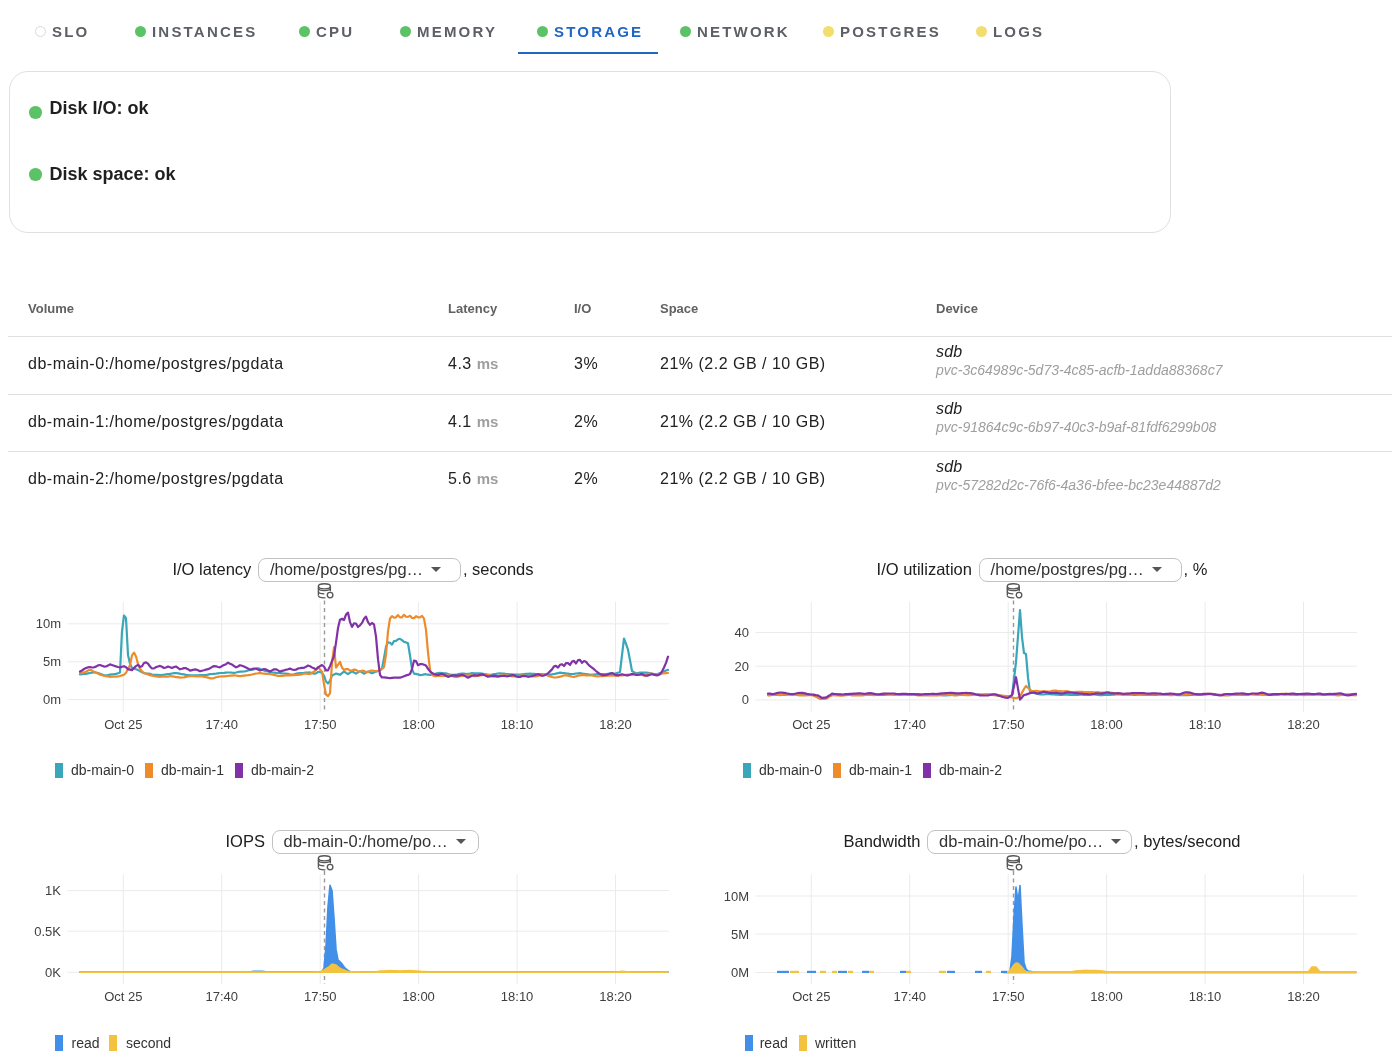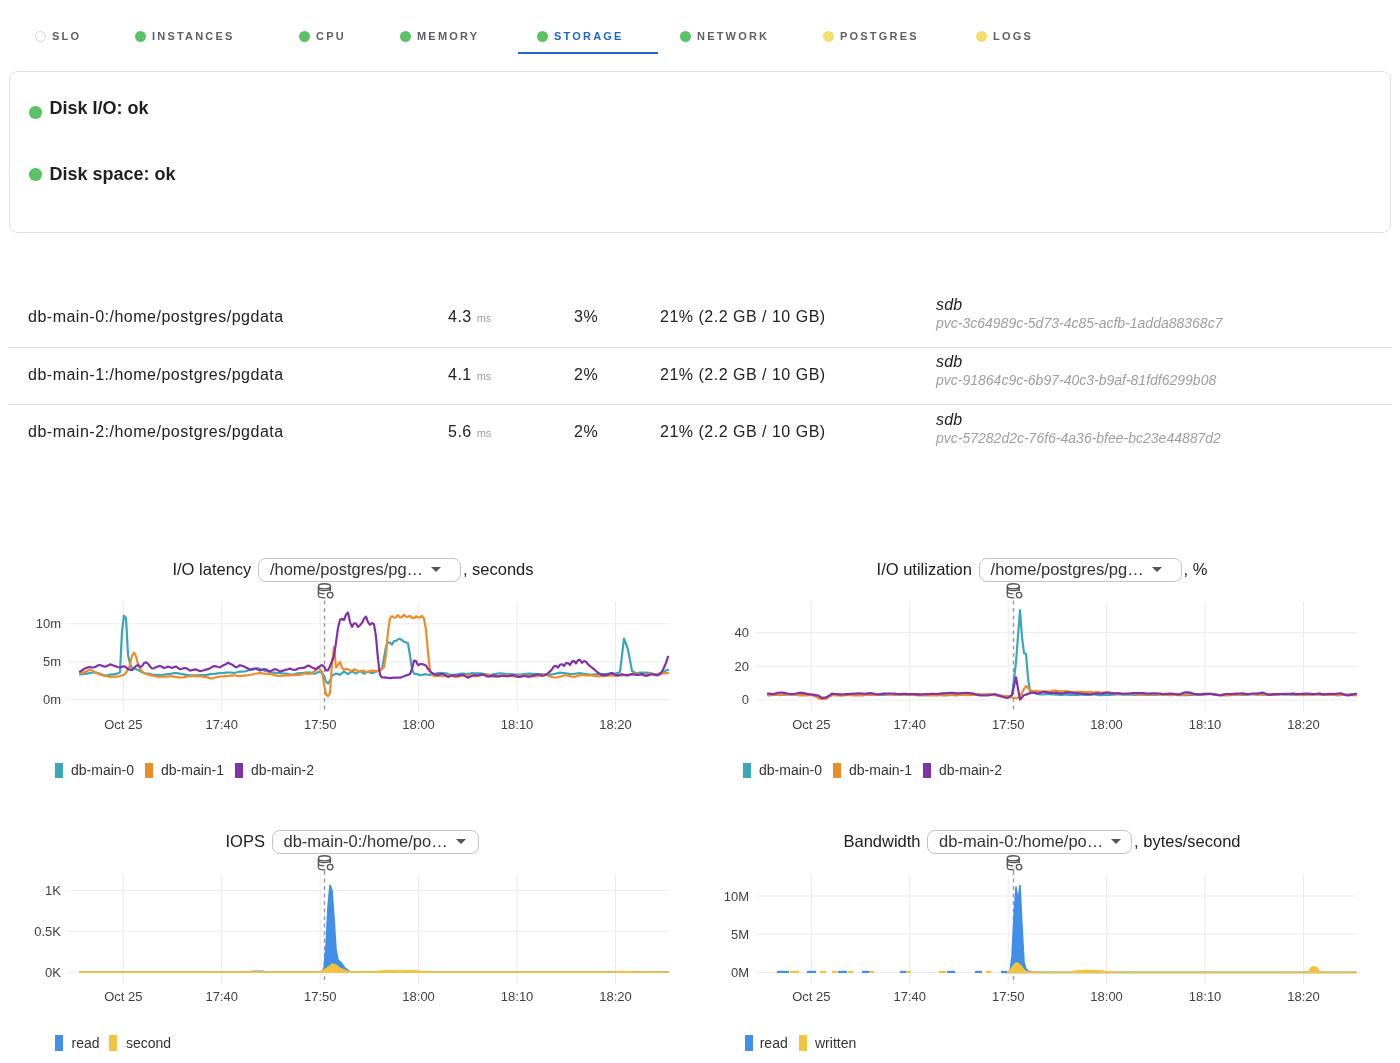--- a/index.html
+++ b/index.html
@@ -2,7 +2,7 @@
 <html><head><meta charset="utf-8"><style>
 * { margin:0; padding:0; box-sizing:border-box; }
 html,body { width:1400px; height:1063px; background:#fff; font-family:"Liberation Sans",sans-serif; position:relative; overflow:hidden; }
-.tab { position:absolute; top:20px; height:22px; display:flex; align-items:flex-end; font-size:11px; font-weight:700; letter-spacing:2.2px; color:#5c6065; white-space:nowrap; }
+.tab { position:absolute; top:20px; height:22px; display:flex; align-items:center; font-size:15px; font-weight:700; letter-spacing:2.2px; color:#5c6065; white-space:nowrap; }
 .tab.active { color:#2066c4; }
 .underline { position:absolute; left:518px; top:51.5px; width:140px; height:2.5px; background:#2066c4; }
 .dot { width:11px; height:11px; border-radius:50%; margin-right:6px; flex:none; }

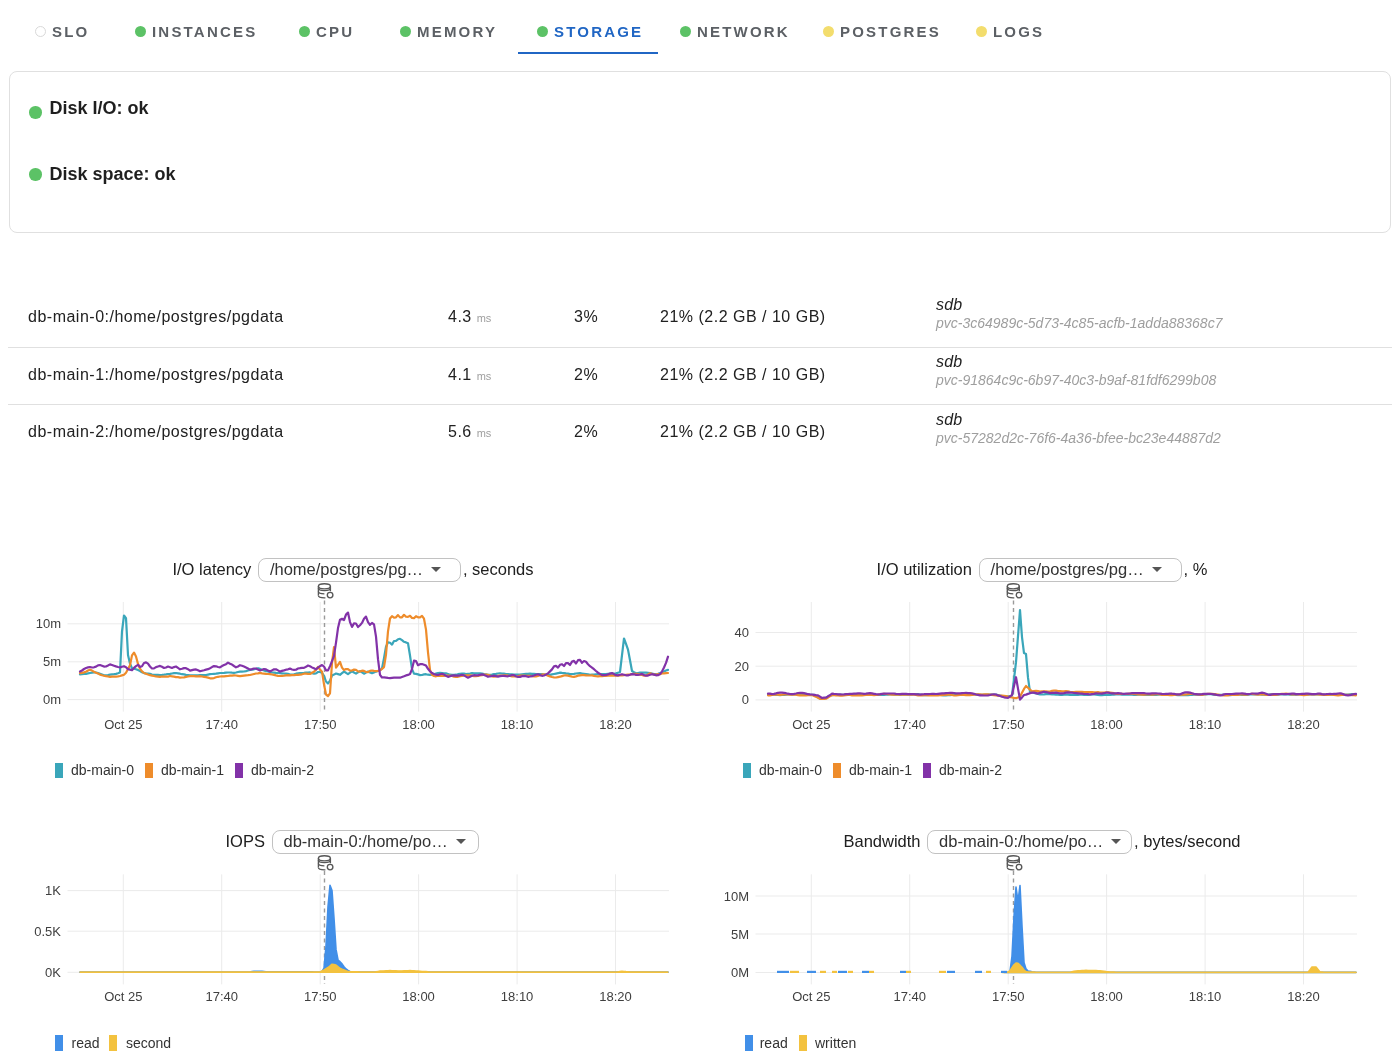--- a/index.html
+++ b/index.html
@@ -9,7 +9,7 @@
 .dot.green { background:#5cc266; }
 .dot.yellow { background:#f3dd6d; }
 .dot.hollow { background:#fff; border:1.5px solid #d9d9d9; }
-.card { position:absolute; left:9px; top:71px; width:1382px; height:162px; border:1px solid #e0e0e0; border-radius:8px; }
+.card { position:absolute; left:9px; top:71px; width:1162px; height:162px; border:1px solid #e0e0e0; border-radius:19px; }
 .cond { position:absolute; left:39.5px; font-size:18px; line-height:18px; font-weight:700; color:#1f1f1f; white-space:nowrap; }
 .csub { position:absolute; left:39.5px; font-size:19px; line-height:19px; color:#9b9b9b; white-space:nowrap; }
 .csub b { color:#3a72cd; font-weight:400; }

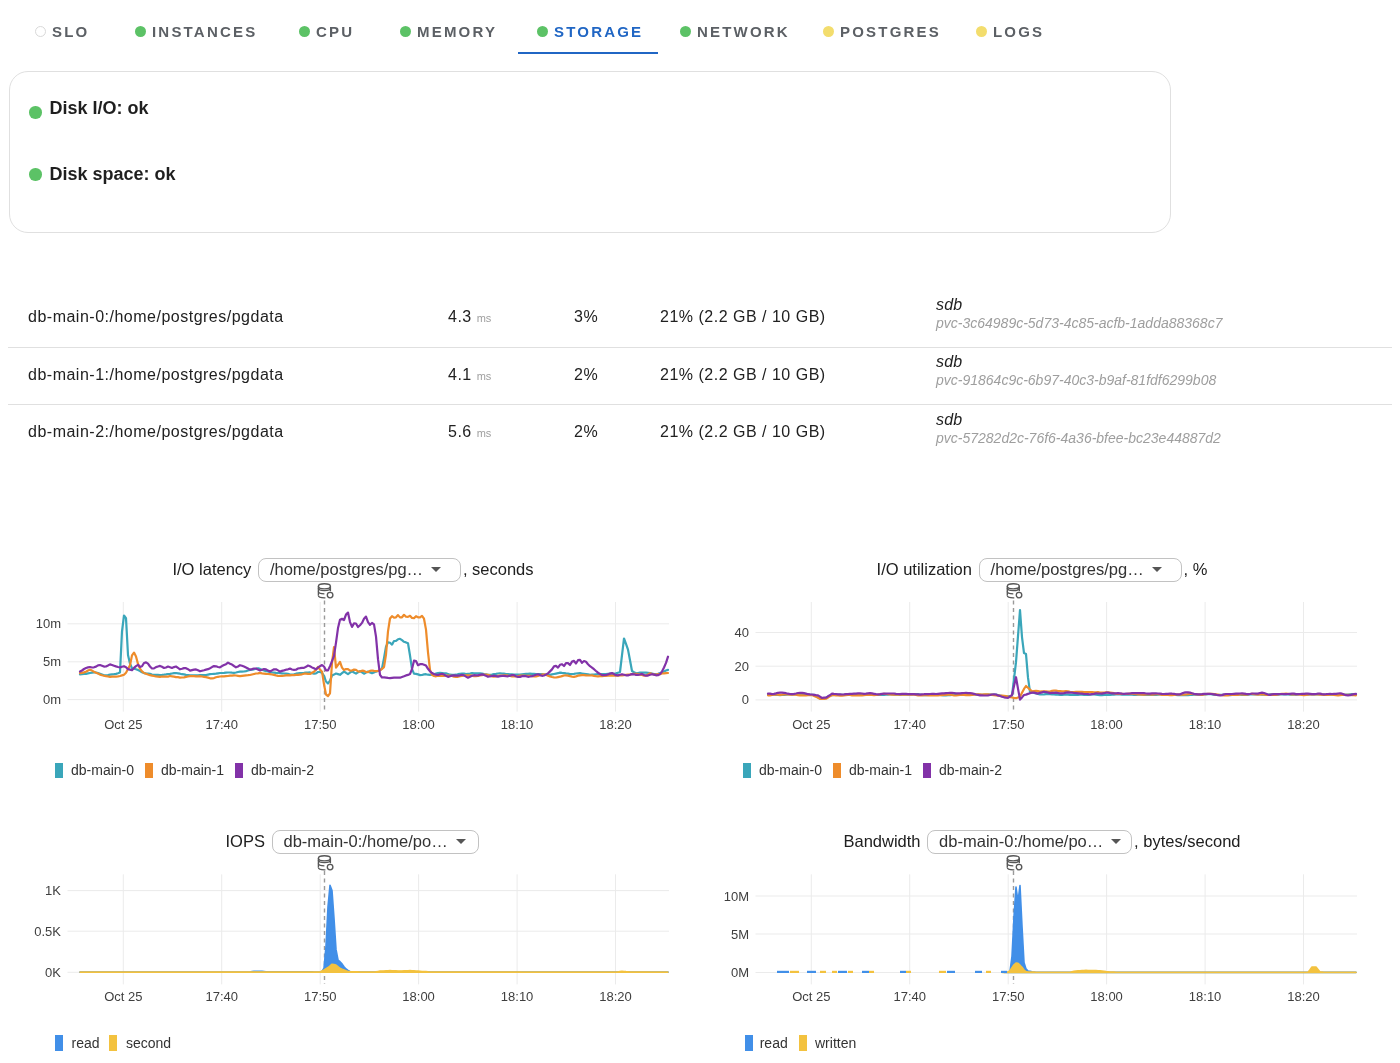--- a/index.html
+++ b/index.html
@@ -76,6 +76,13 @@
   <div class="cond" style="top:93.2px">Disk space: ok</div>
 </div>
 <div class="tbl">
+    <div class="thead">
+      <span class="c1">Volume</span>
+      <span class="c2">Latency</span>
+      <span class="c3">I/O</span>
+      <span class="c4">Space</span>
+      <span class="c5">Device</span>
+    </div>
     <div class="trow">
       <span class="c1">db-main-0:/home/postgres/pgdata</span>
       <span class="c2">4.3 <span class="ms">ms</span></span>

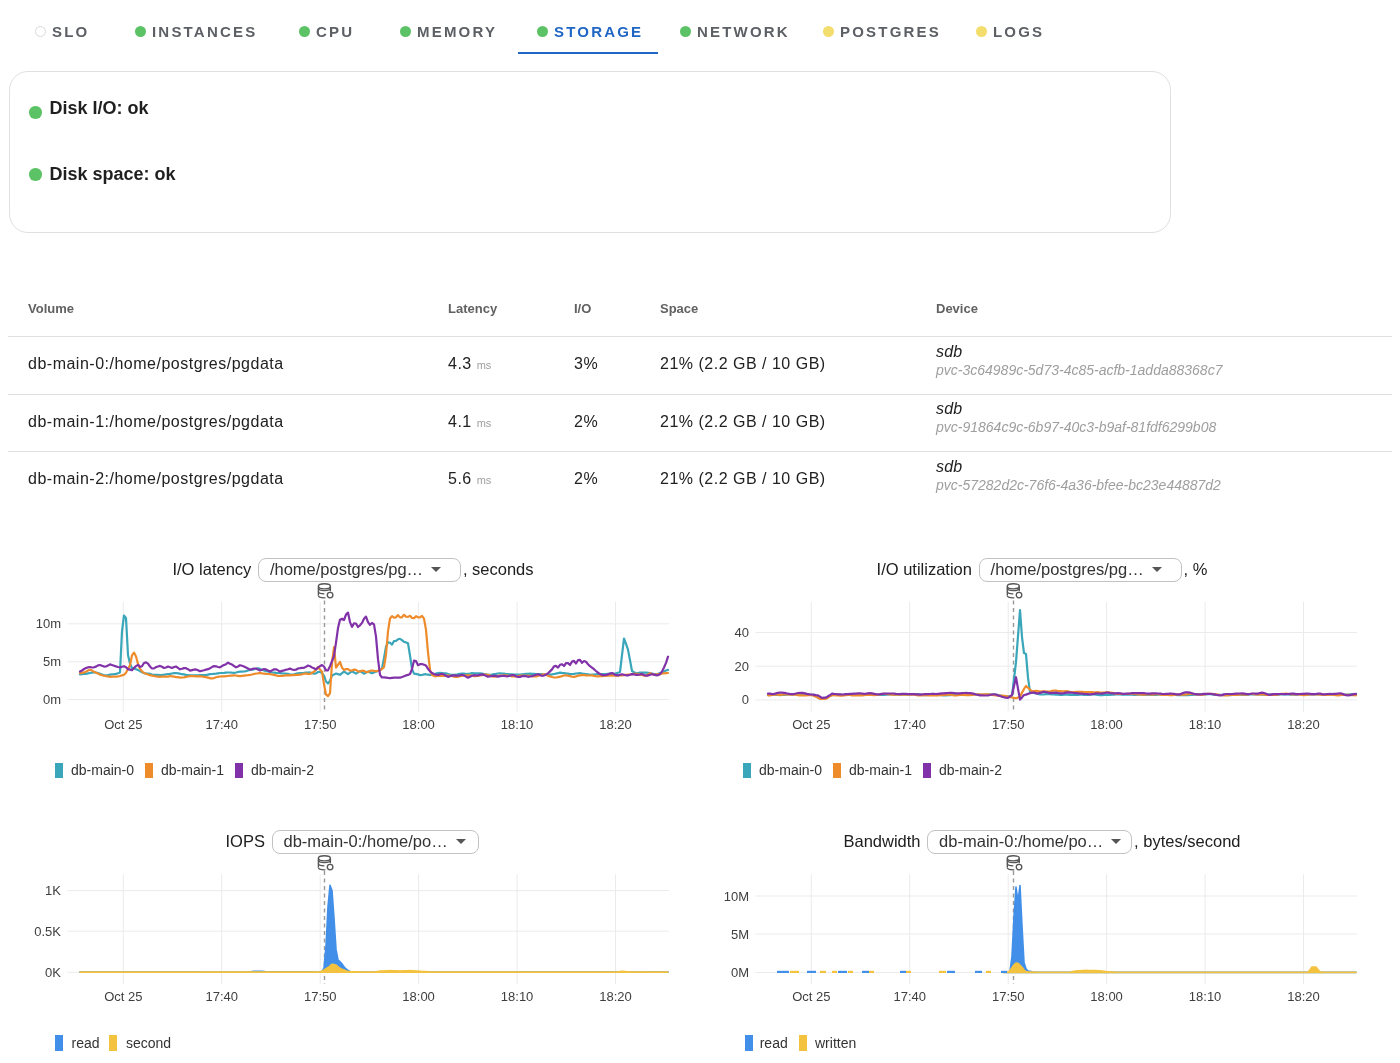--- a/index.html
+++ b/index.html
@@ -23,7 +23,7 @@
 .trow:last-child { border-bottom:none; }
 .c1 { left:20px; } .c2 { left:440px; } .c3 { left:566px; } .c4 { left:652px; } .c5 { left:928px; }
 .trow > .c1, .trow > .c2, .trow > .c3, .trow > .c4 { top:19px; line-height:16px; }
-.ms { font-size:11px; color:#9e9e9e; letter-spacing:0; }
+.ms { font-size:15px; color:#9e9e9e; letter-spacing:0;font-weight:bold; }
 .trow > .c5 { top:6.5px;font-style:italic; }
 .sdb { display:block; line-height:16px; letter-spacing:0.2px; }
 .pvc { display:block; font-size:14px; line-height:14px; color:#9e9e9e; margin-top:3.3px; letter-spacing:0; }

